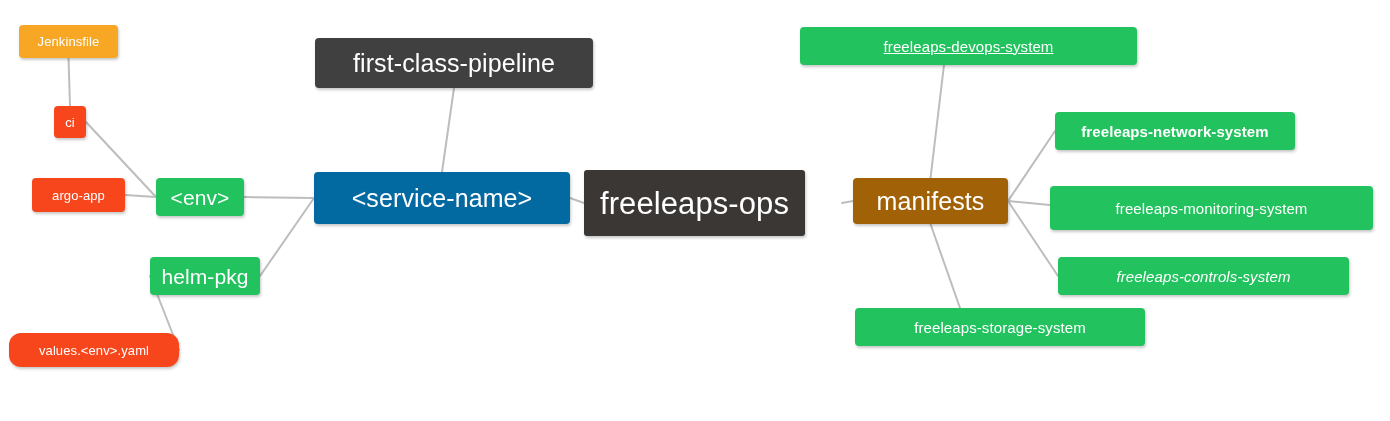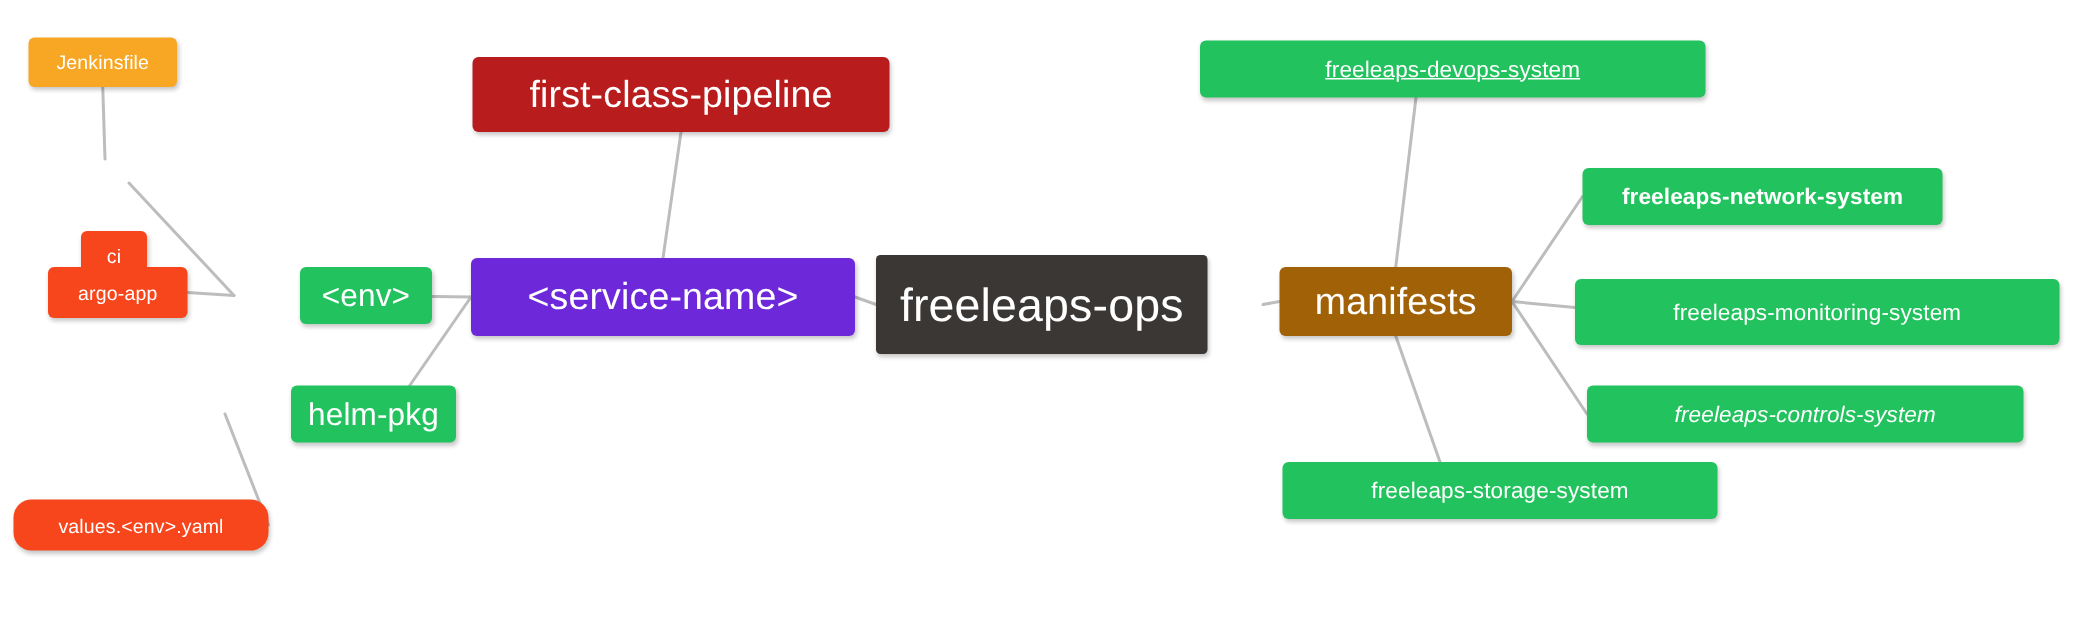--- a/index.html
+++ b/index.html
@@ -94,7 +94,7 @@
       <div class="mm-node lvl-1" style="left: 853px; top: 178px; width: 155px; height: 46px; background: #a16207;">
         <span>manifests</span>
       </div>
-      <div class="mm-node lvl-1" style="left: 315px; top: 38px; width: 278px; height: 50px; background: #b91c1c;">
+      <div class="mm-node lvl-1" style="left: 315px; top: 38px; width: 278px; height: 50px; background: #404040;">
         <span>first-class-pipeline</span>
       </div>
       <div class="mm-node lvl-2" style="left: 156px; top: 178px; width: 88px; height: 38px; background: rgb(34, 195, 94);">

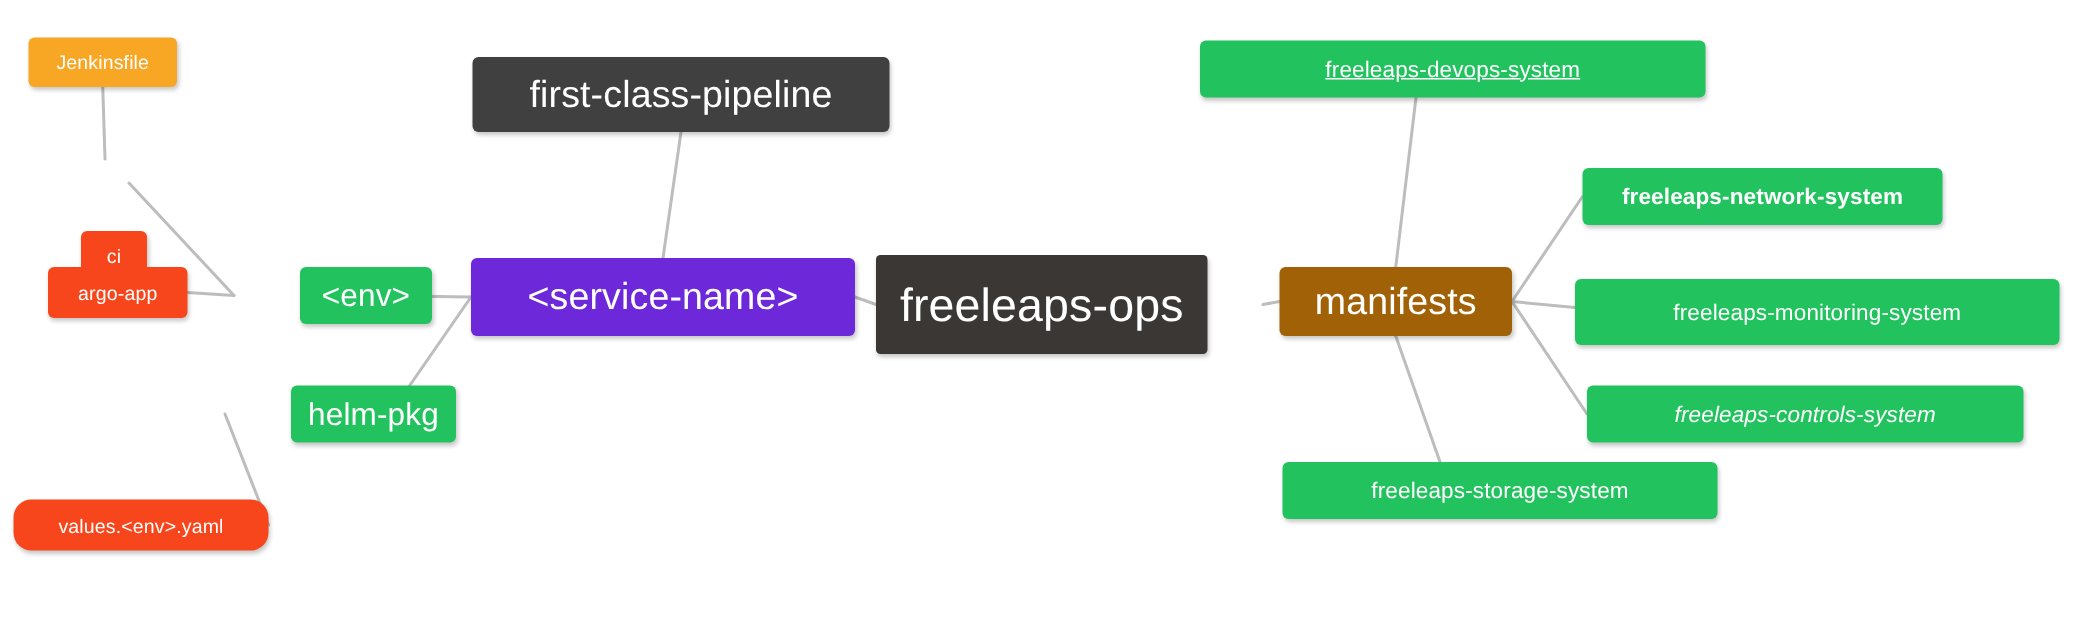--- a/index.html
+++ b/index.html
@@ -106,7 +106,7 @@
       <div class="mm-node lvl-4" style="left: 19px; top: 25px; width: 99px; height: 33px; background: rgb(247, 167, 35);">
         <span>Jenkinsfile</span>
       </div>
-      <div class="mm-node lvl-4" style="left: 54px; top: 106px; width: 44px; height: 32px; background: rgb(248, 70, 28); margin-top: 48px;">
+      <div class="mm-node lvl-4" style="left: 54px; top: 106px; width: 32px; height: 32px; background: rgb(248, 70, 28);">
         <span>ci</span>
       </div>
       <div class="mm-node lvl-4" style="left: 32px; top: 178px; width: 93px; height: 34px; background: rgb(248, 70, 28);">

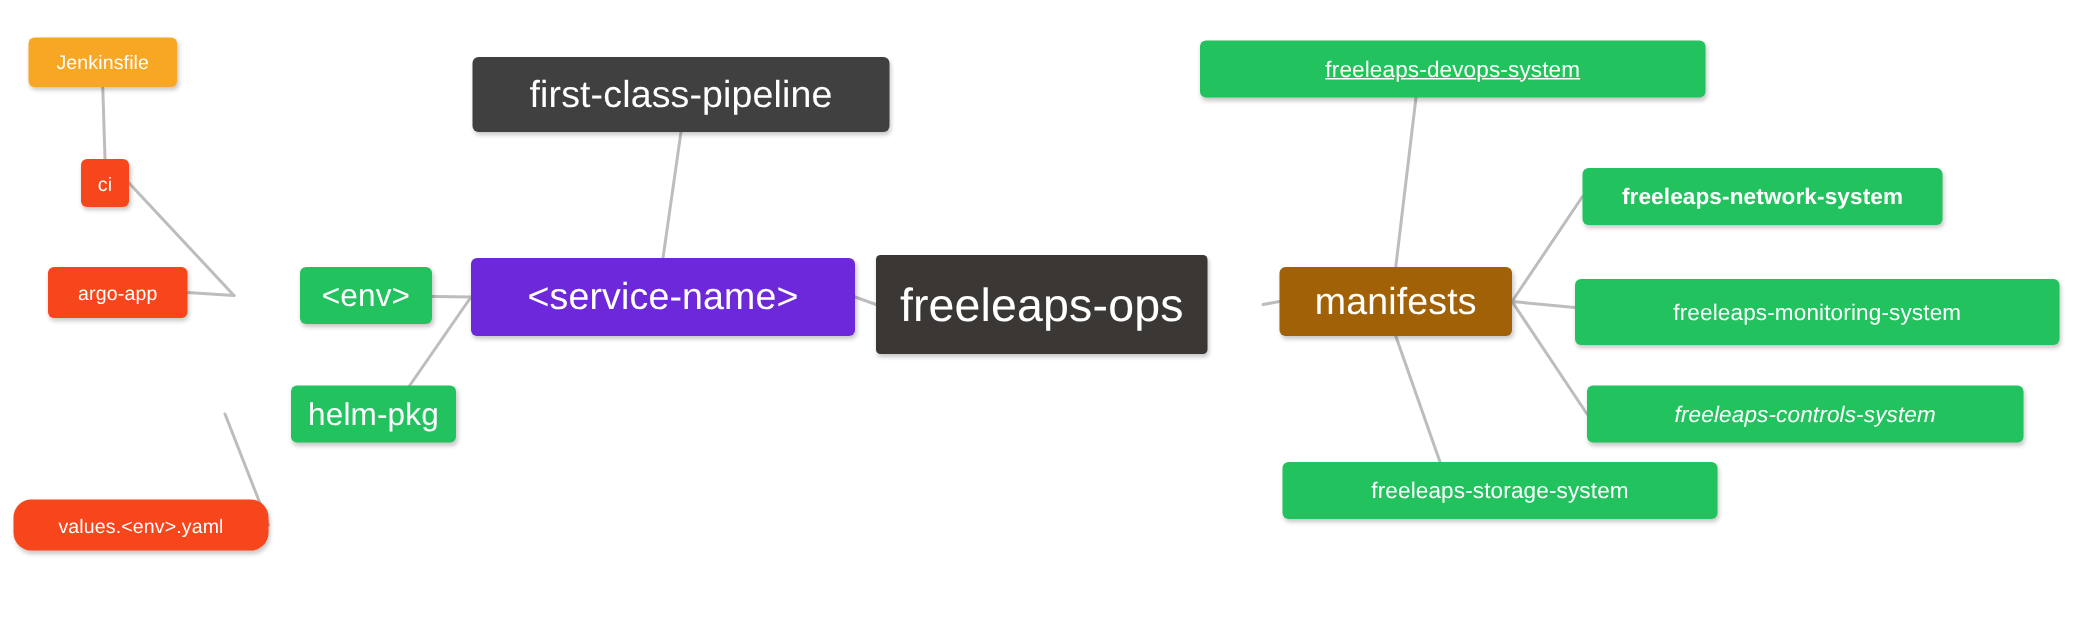--- a/index.html
+++ b/index.html
@@ -53,7 +53,6 @@
   .lvl-2 {
     font-size: 21px;
     border-radius: 4px;
-    margin-left: 44px;
   }
   .lvl-3 {
     font-size: 15px;

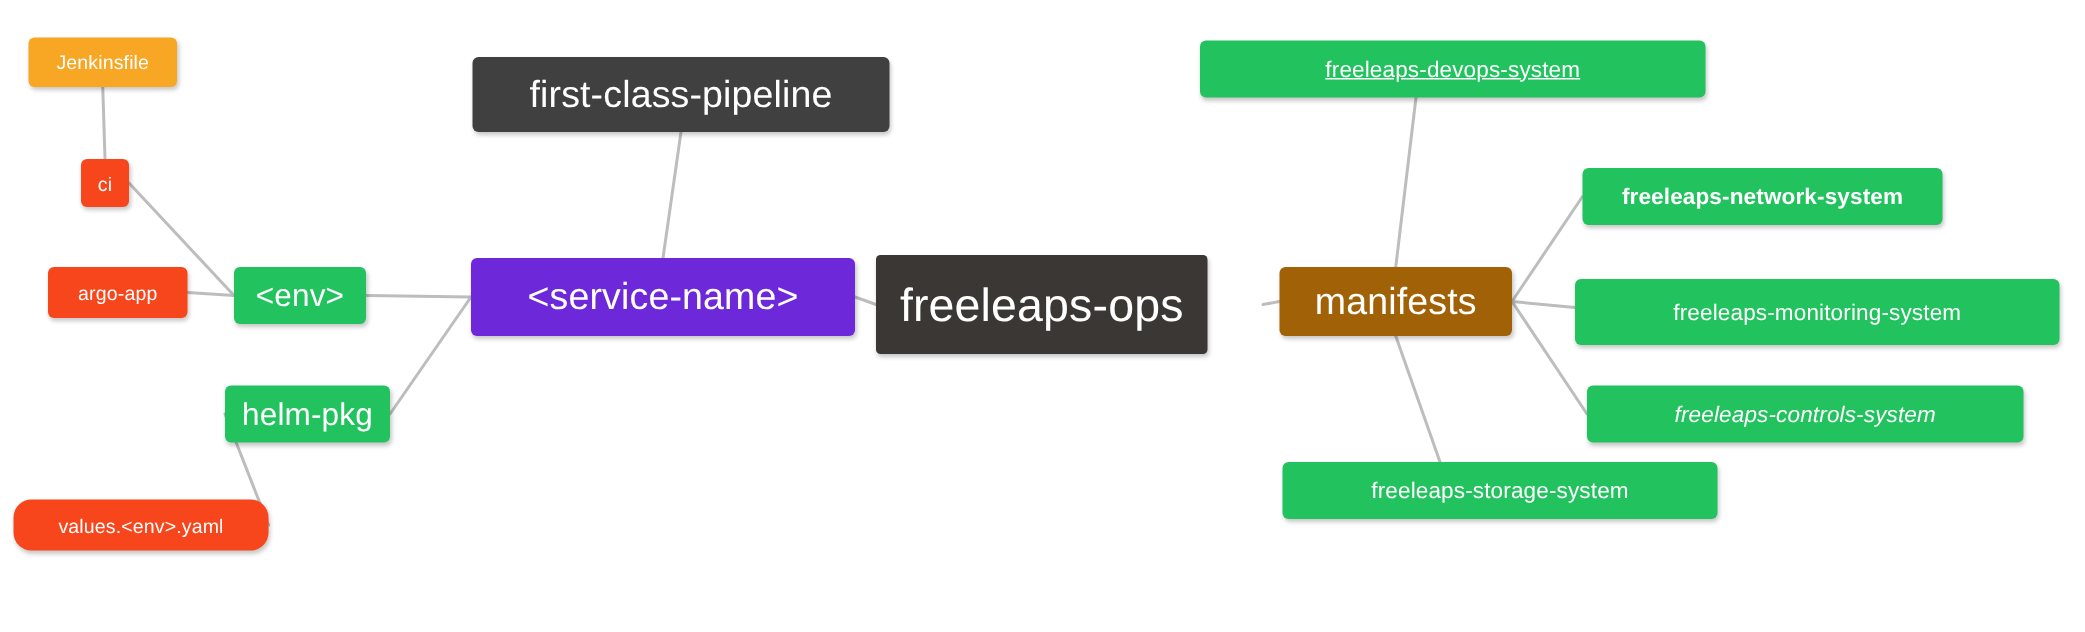--- a/index.html
+++ b/index.html
@@ -87,7 +87,7 @@
       <div class="mm-node lvl-root" style="left: 584px; top: 170px; width: 221px; height: 66px; background: rgb(59, 55, 53);">
         <span>freeleaps-ops</span>
       </div>
-      <div class="mm-node lvl-1" style="left: 314px; top: 172px; width: 256px; height: 52px; background: #6d28d9;">
+      <div class="mm-node lvl-1" style="left: 314px; top: 172px; width: 256px; height: 52px; background: #0369a1;">
         <span>&lt;service-name&gt;</span>
       </div>
       <div class="mm-node lvl-1" style="left: 853px; top: 178px; width: 155px; height: 46px; background: #a16207;">

